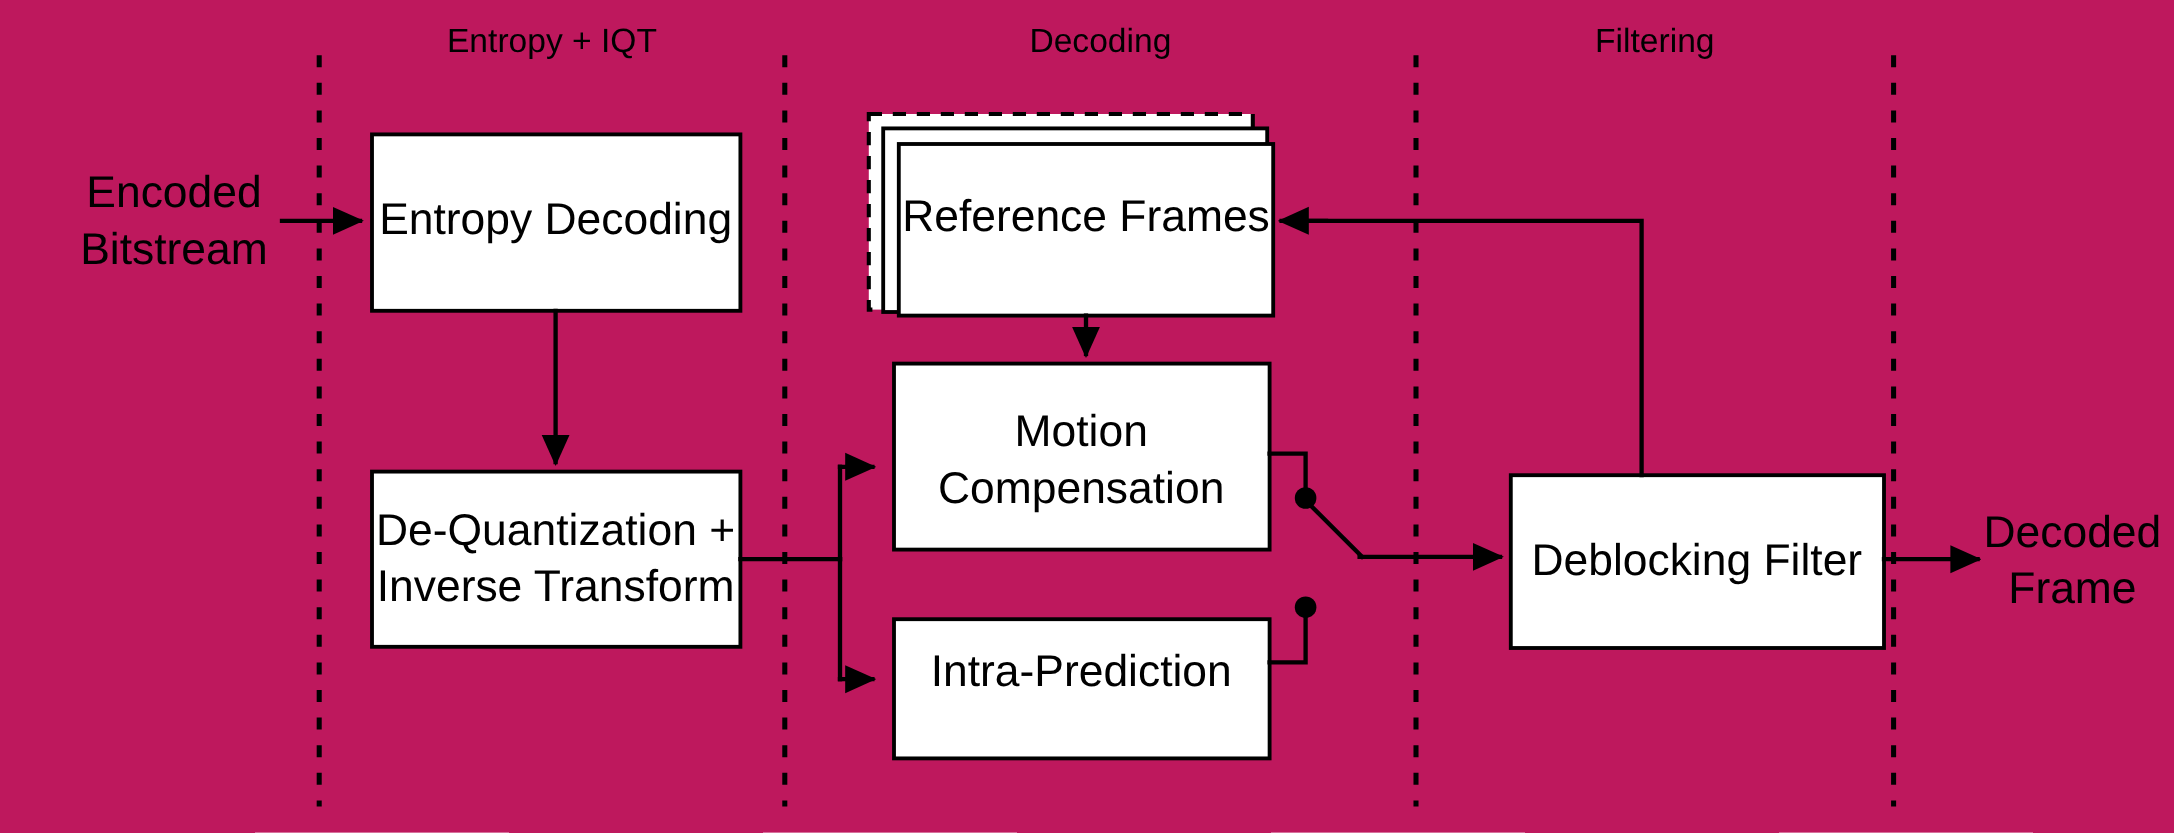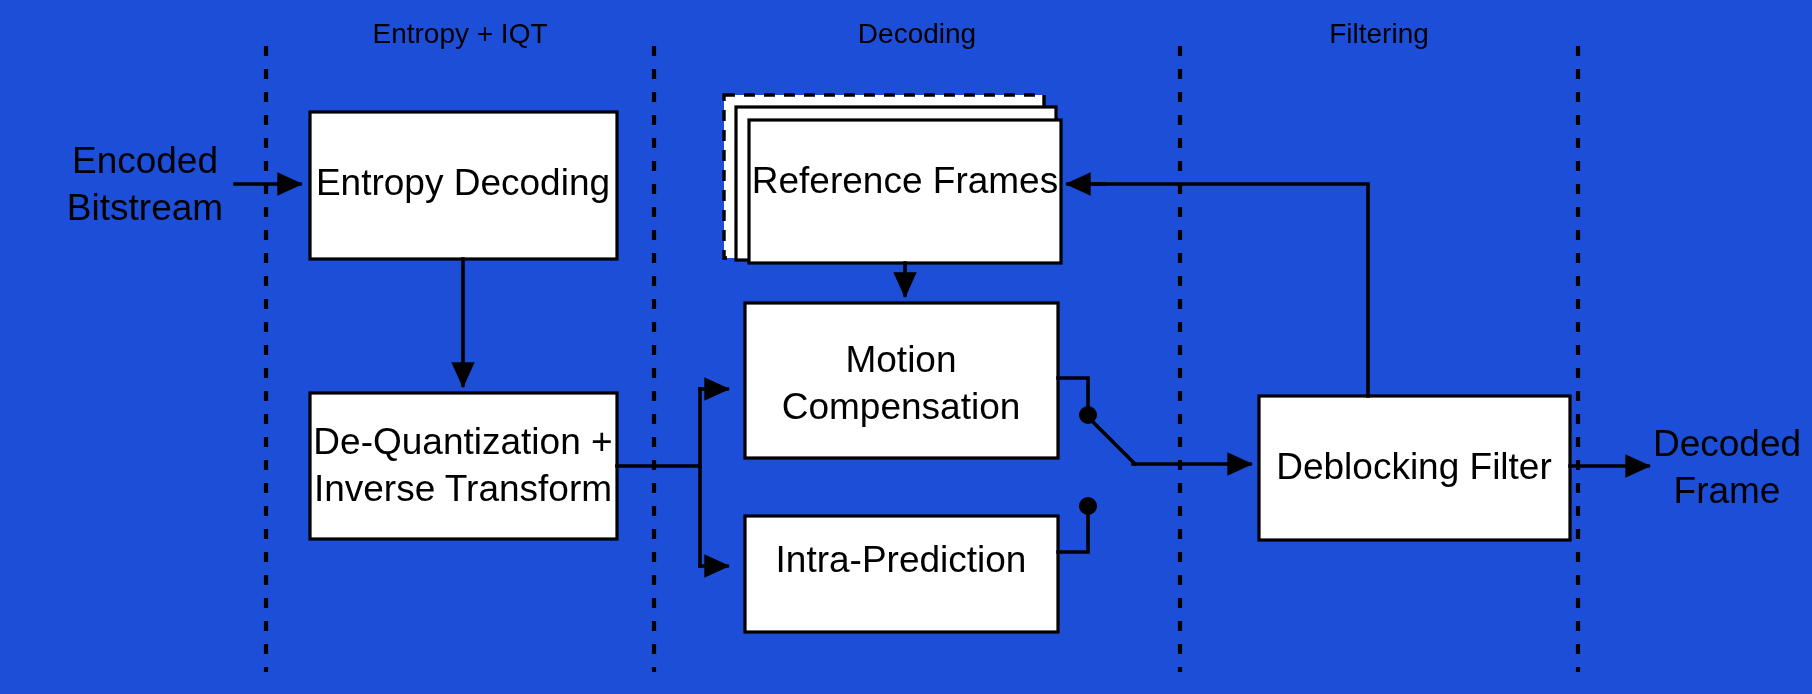--- a/index.html
+++ b/index.html
@@ -17,7 +17,7 @@
     position: relative;
     width: 1812px;
     height: 694px;
-    background: #1d4ed8;
+    background: #be185d;
   }
   svg#flow-svg {
     display: block;

